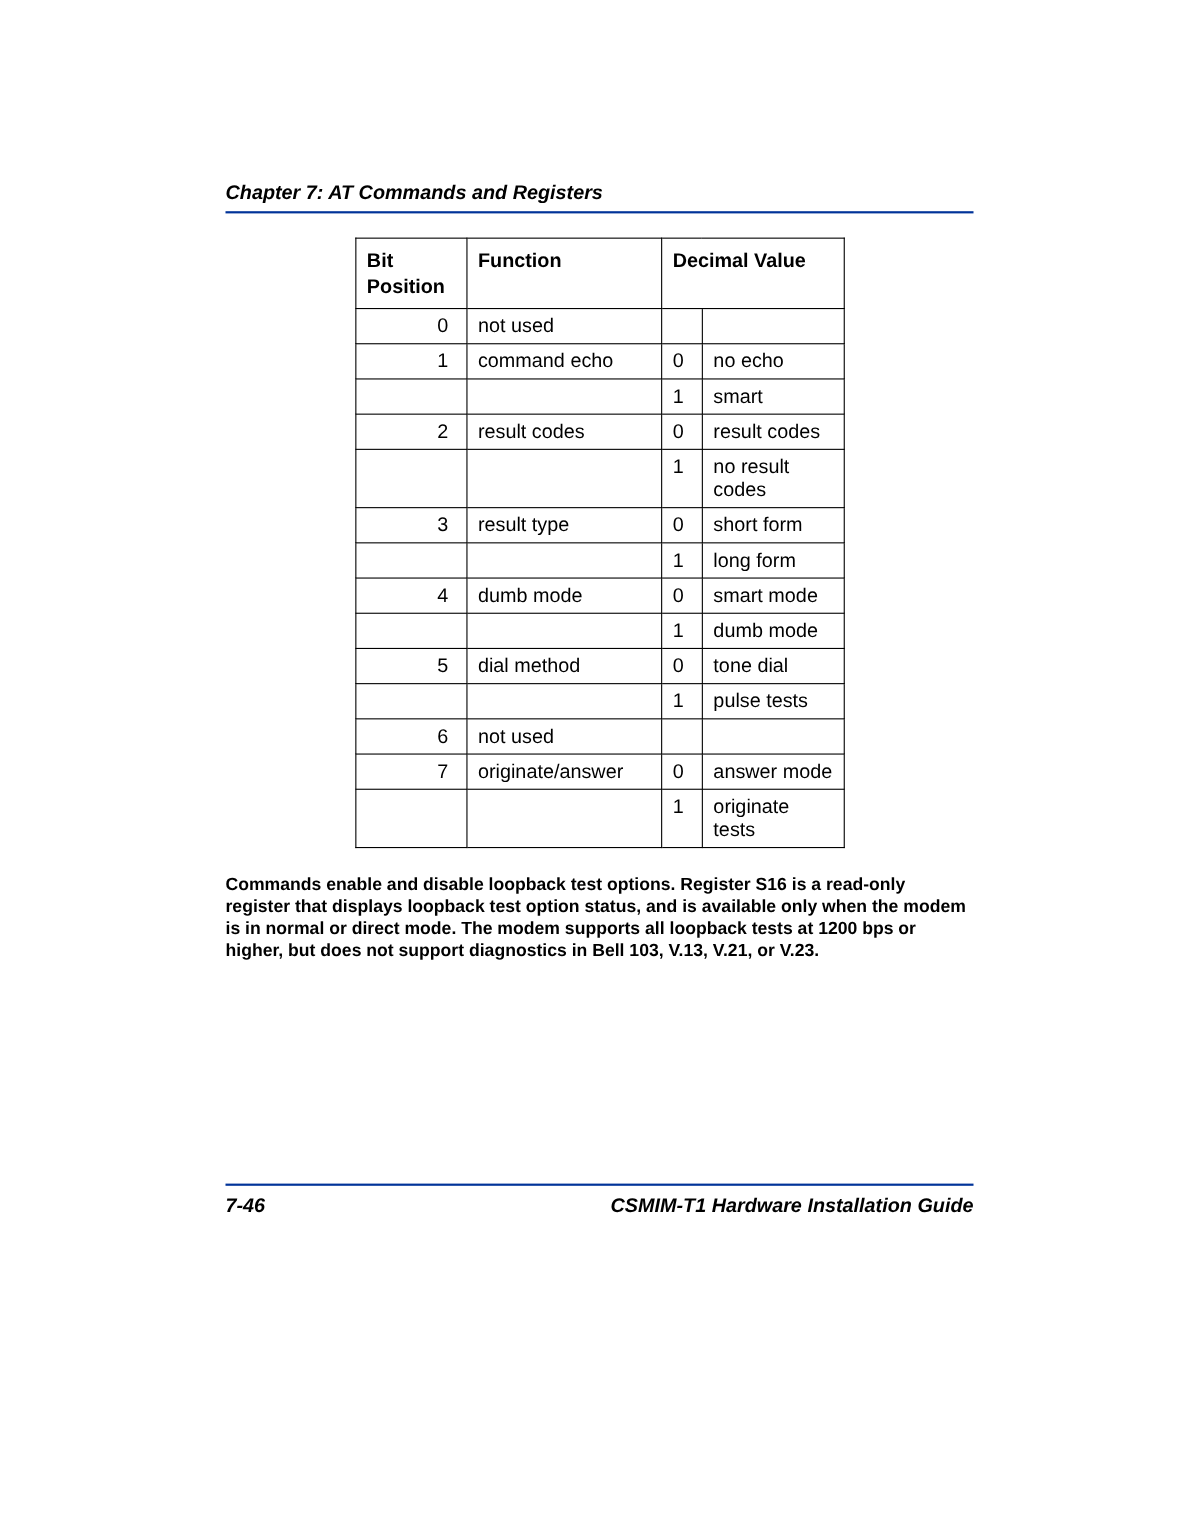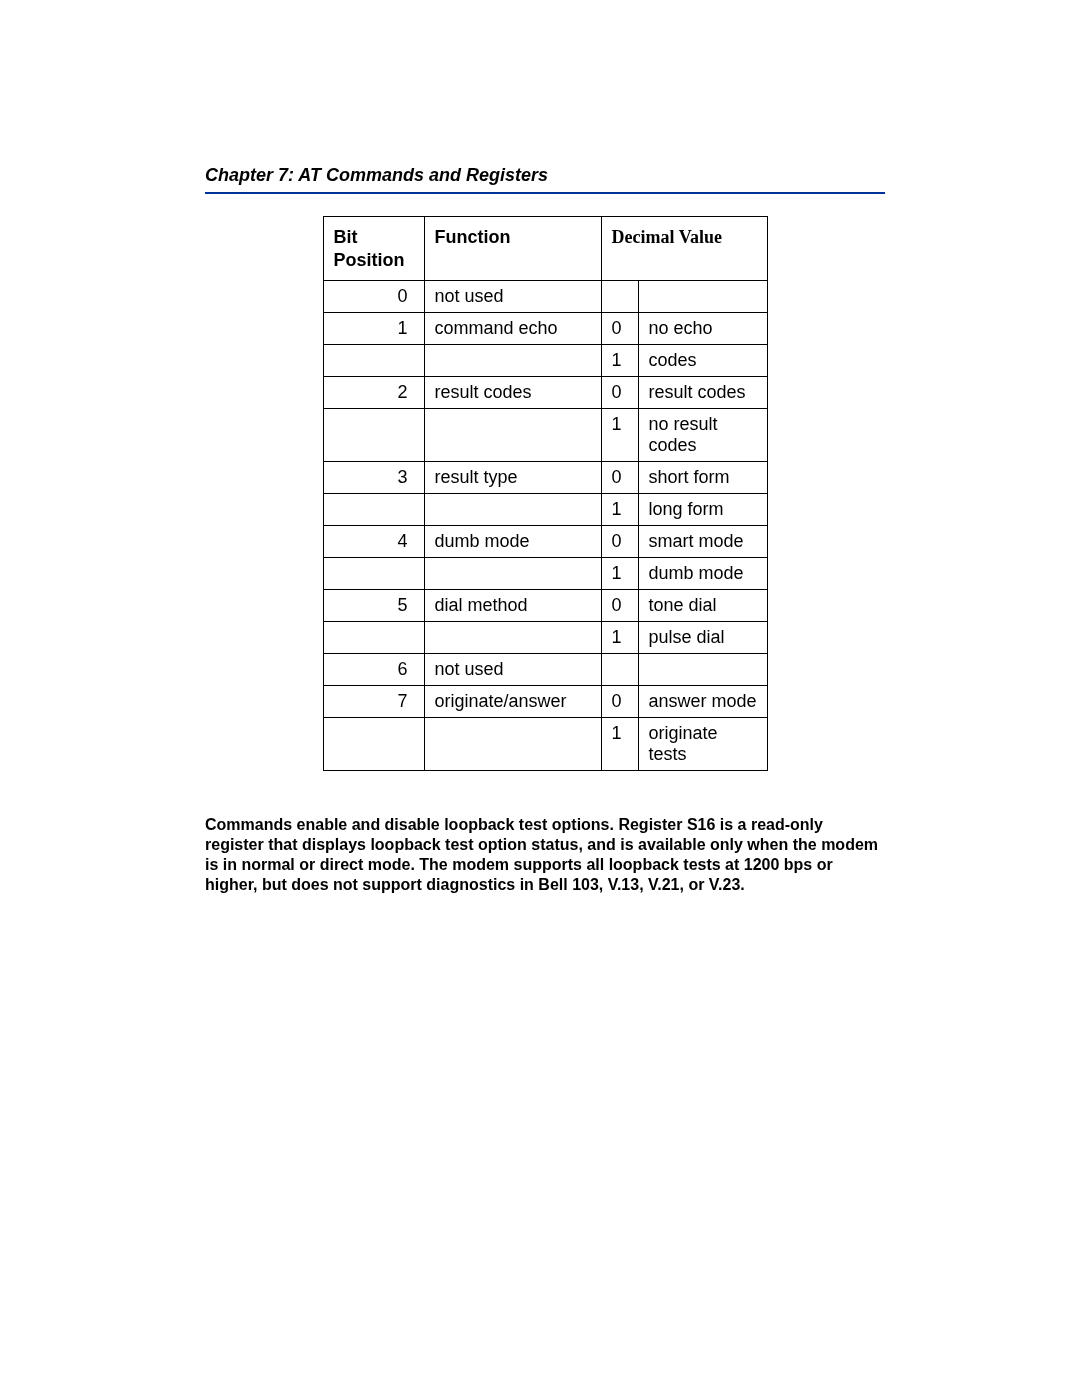--- a/index.html
+++ b/index.html
@@ -41,7 +41,7 @@
   table.data {
     border-collapse: collapse;
     width: 445px;
-    margin: 0 auto 44px auto;
+    margin: 0 auto 24px auto;
     font-size: 18px;
   }
   table.data th, table.data td {

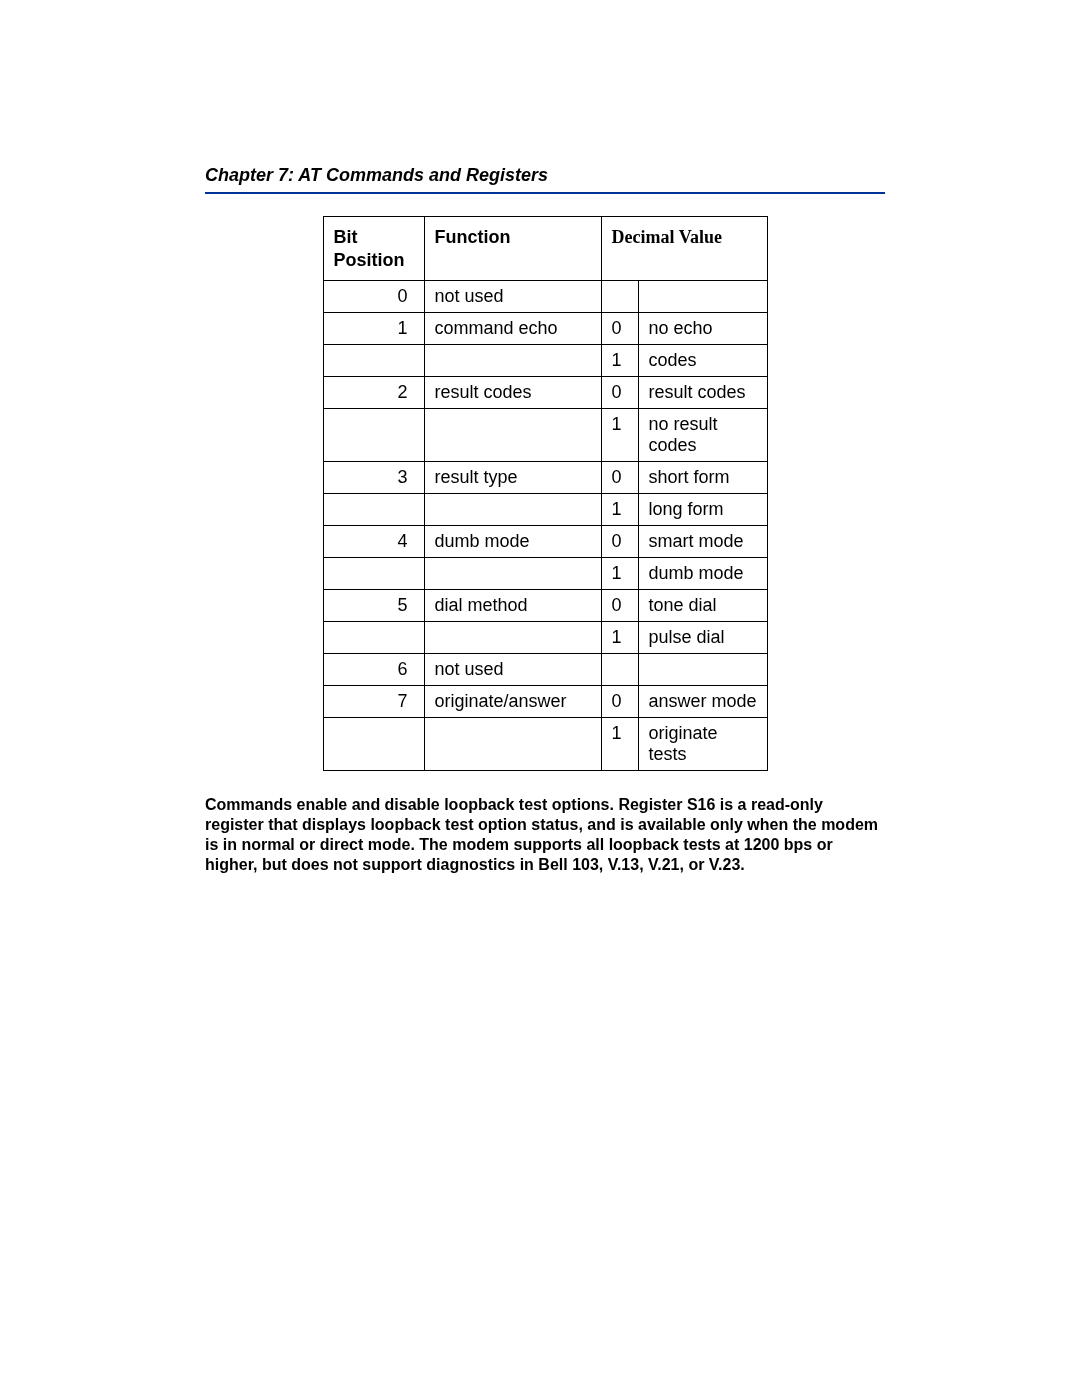--- a/index.html
+++ b/index.html
@@ -59,7 +59,7 @@
   }
   table.data .col-bit { width: 82px; }
   table.data .col-func { width: 158px; }
-  table.data .col-dec1 { width: 60px; font-family: Liberation Serif, serif; }
+  table.data .col-dec1 { width: 60px; }
   table.data td.num-right {
     text-align: right;
     padding-right: 16px;

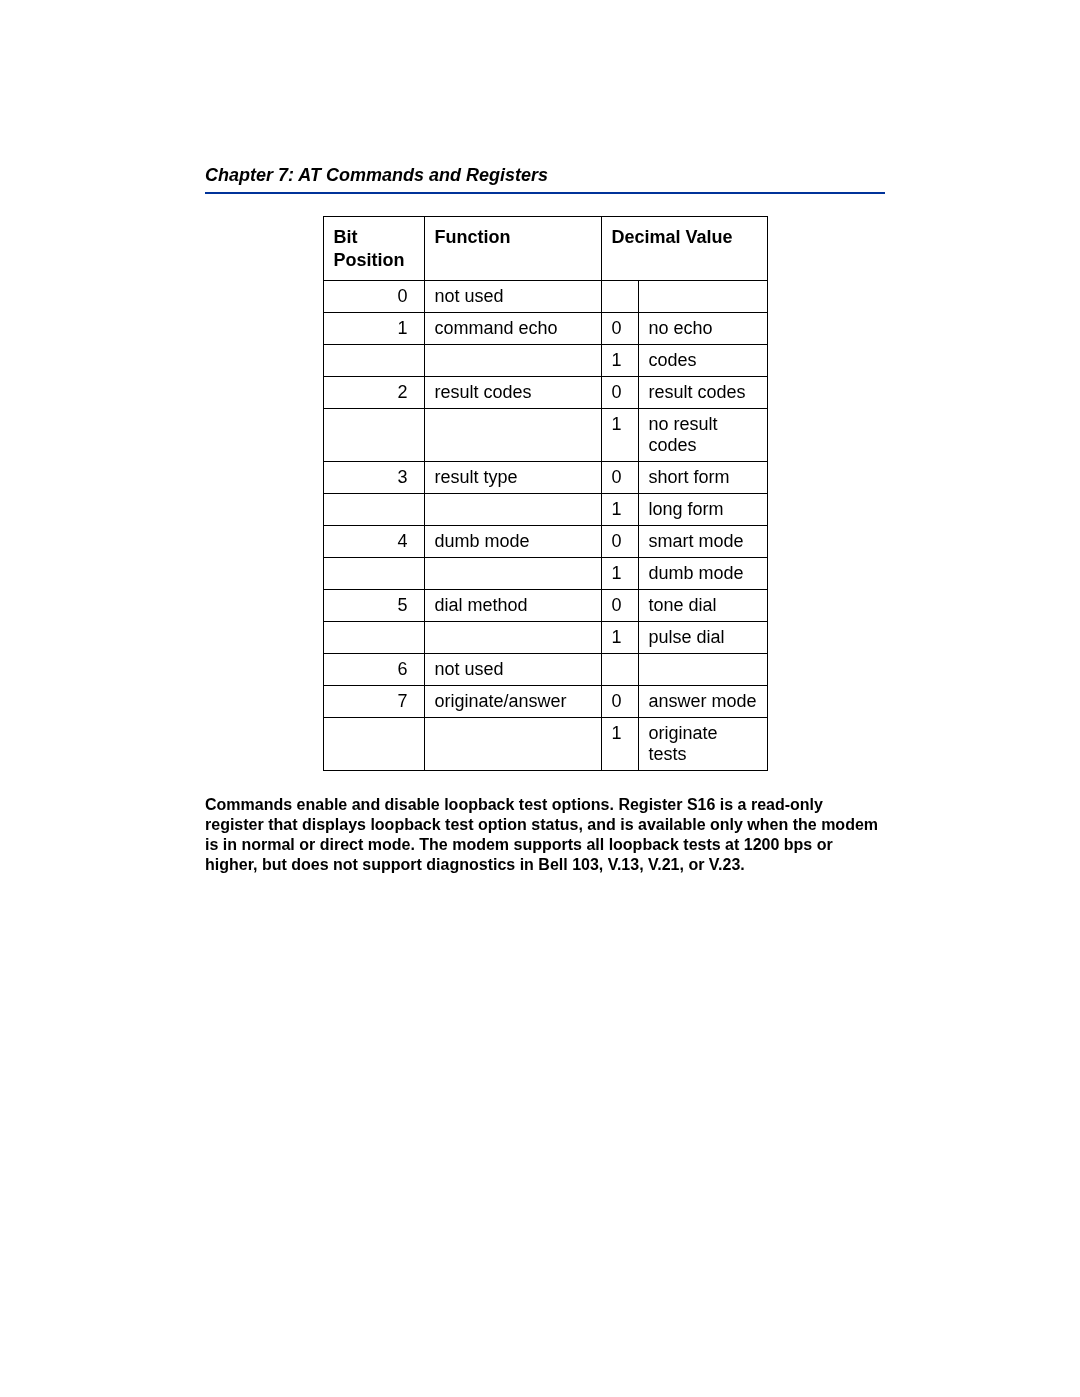--- a/index.html
+++ b/index.html
@@ -134,7 +134,7 @@
         <td class="num-right"></td>
         <td></td>
         <td class="num-right">1</td>
-        <td>codes</td>
+        <td>smart</td>
       </tr>
       <tr>
         <td class="num-right">2</td>

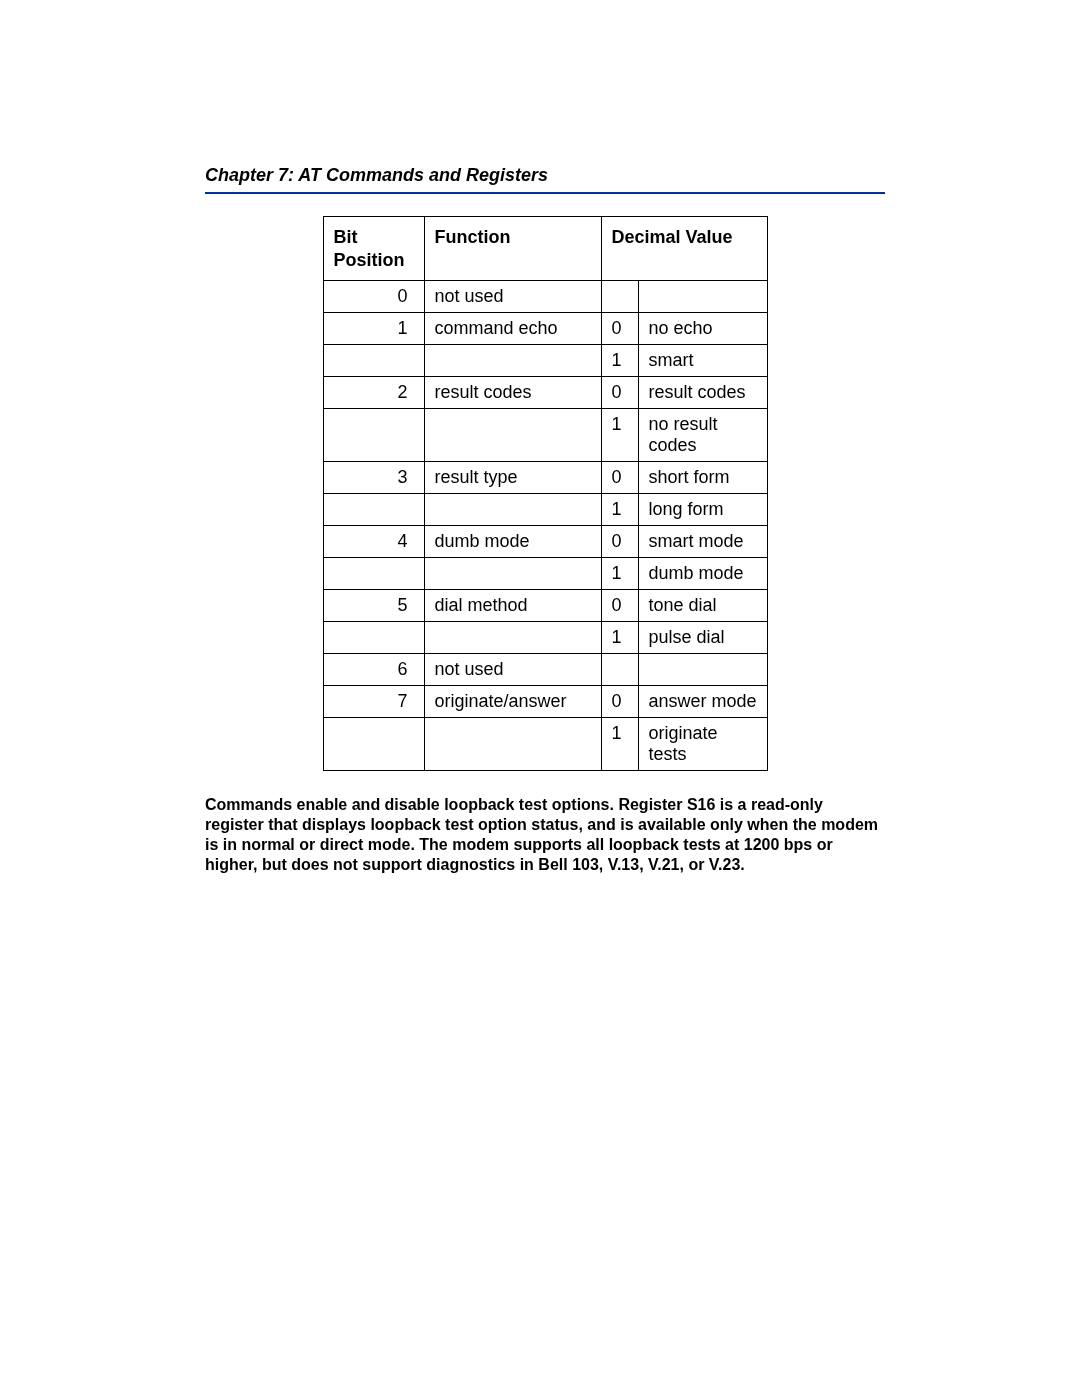--- a/index.html
+++ b/index.html
@@ -182,7 +182,7 @@
         <td class="num-right"></td>
         <td></td>
         <td class="num-right">1</td>
-        <td>pulse dial</td>
+        <td>pulse tests</td>
       </tr>
       <tr>
         <td class="num-right">6</td>

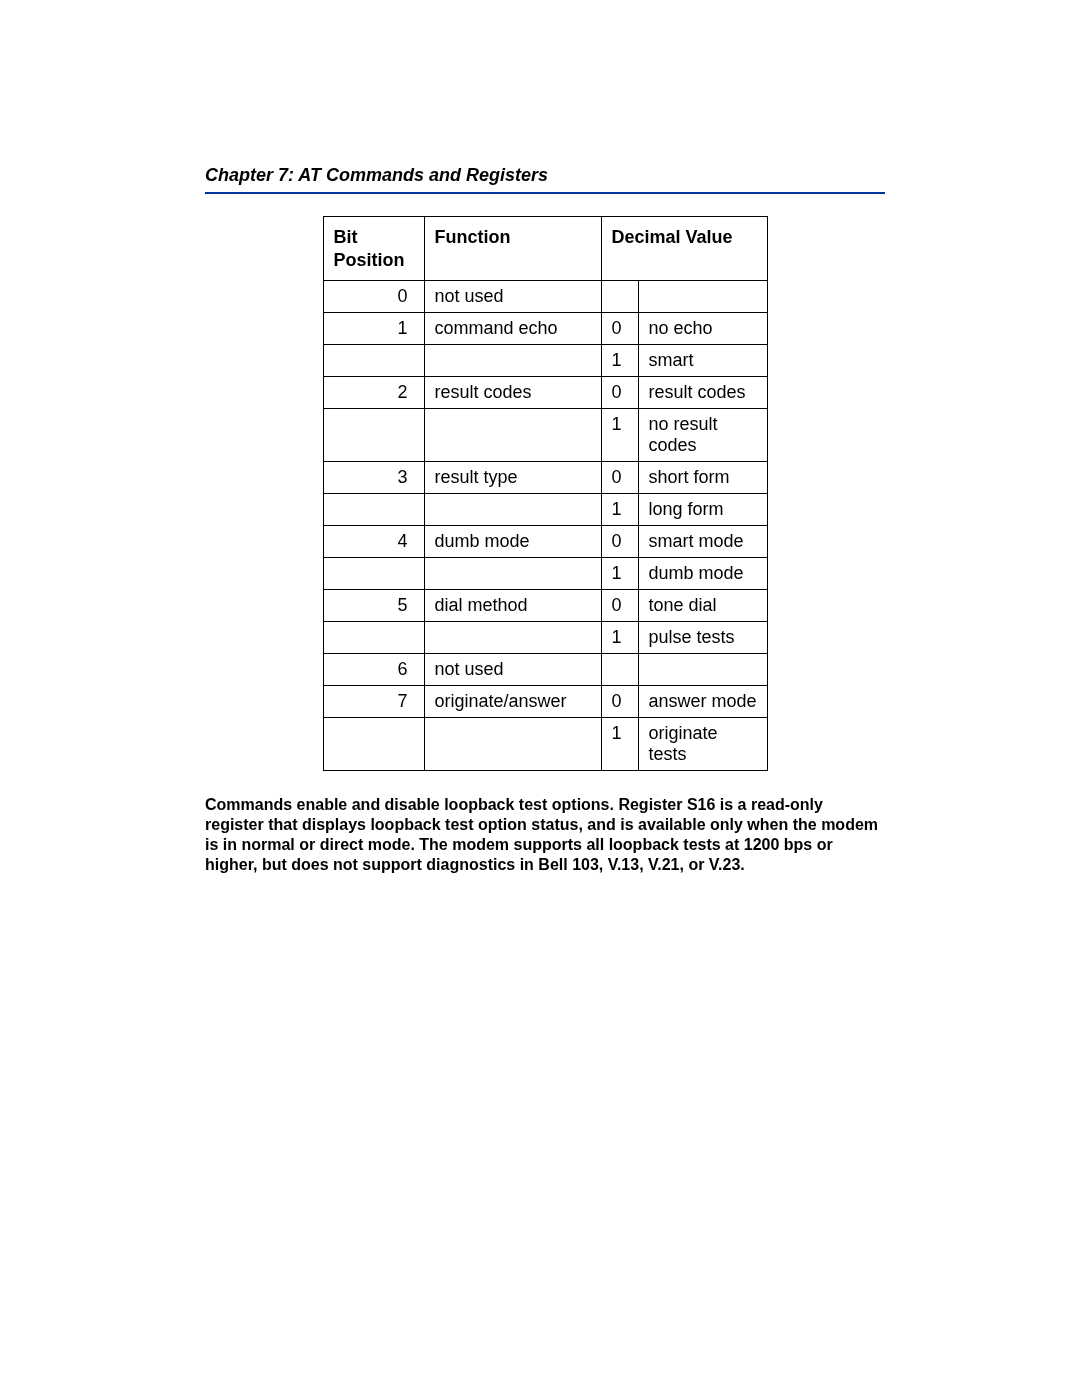--- a/index.html
+++ b/index.html
@@ -208,6 +208,10 @@
 
   <div class="body-text">Commands enable and disable loopback test options. Register S16 is a read-only register that displays loopback test option status, and is available only when the modem is in normal or direct mode. The modem supports all loopback tests at 1200 bps or higher, but does not support diagnostics in Bell 103, V.13, V.21, or V.23.</div>
 
+  <div class="footer">
+    <span class="pg">7-46</span>
+    <span class="doc">CSMIM-T1 Hardware Installation Guide</span>
+  </div>
 
 </div>
 

